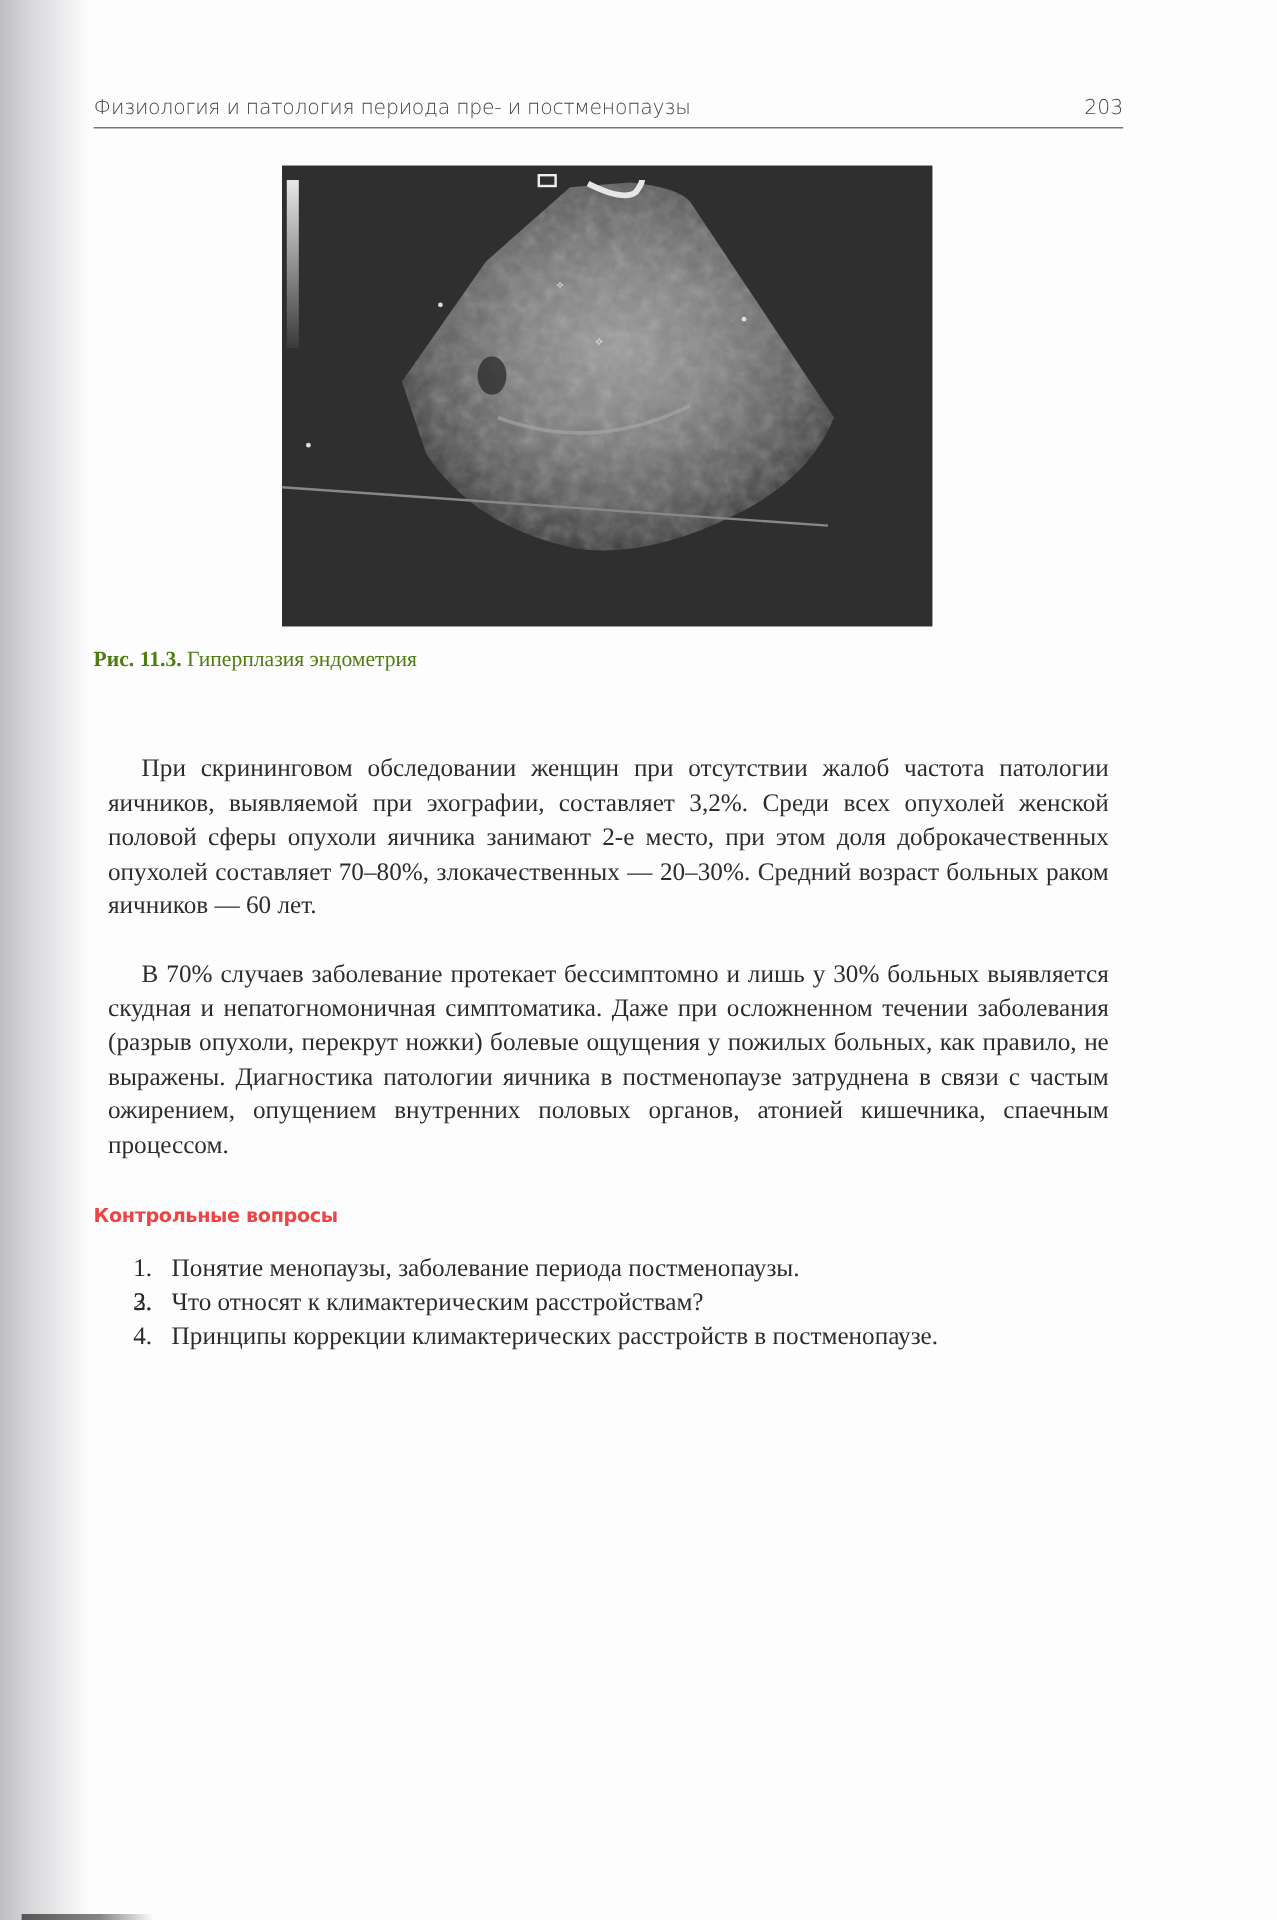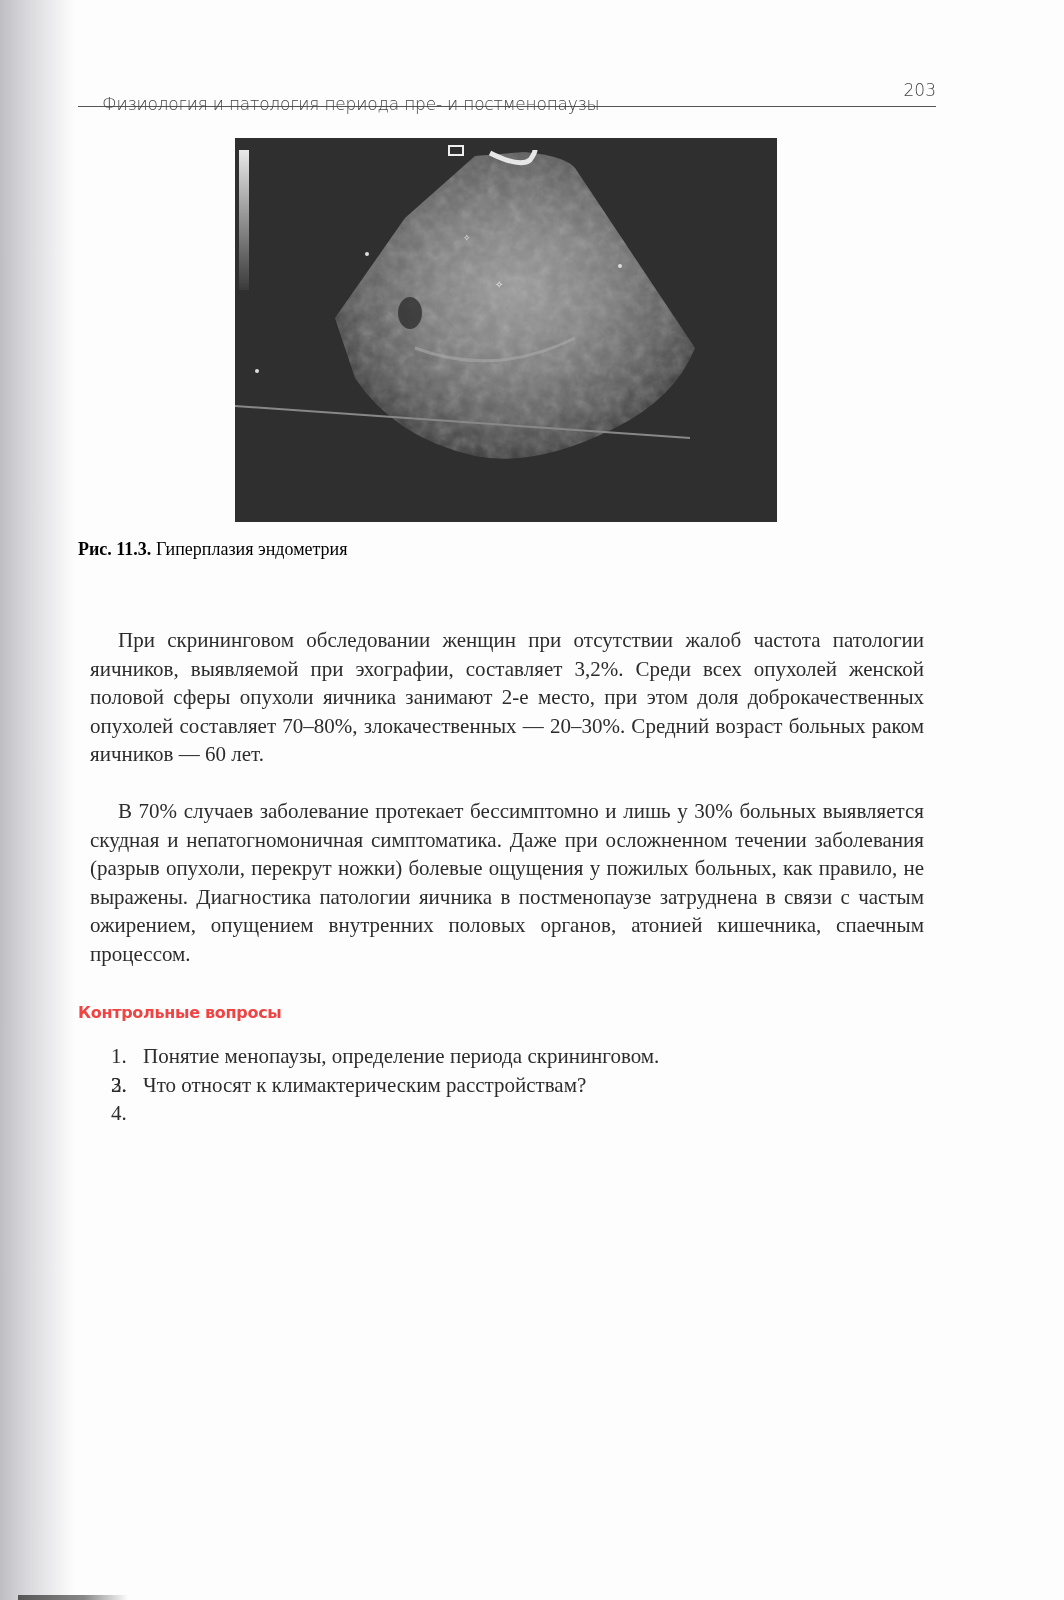--- a/index.html
+++ b/index.html
@@ -45,9 +45,8 @@
     .running-header .title {
       position: absolute;
       left: 0;
-      top: 16px;
+      top: 2px;
       letter-spacing: -0.2px;
-      margin-left: 24px;
     }
     .running-header .page-num {
       position: absolute;

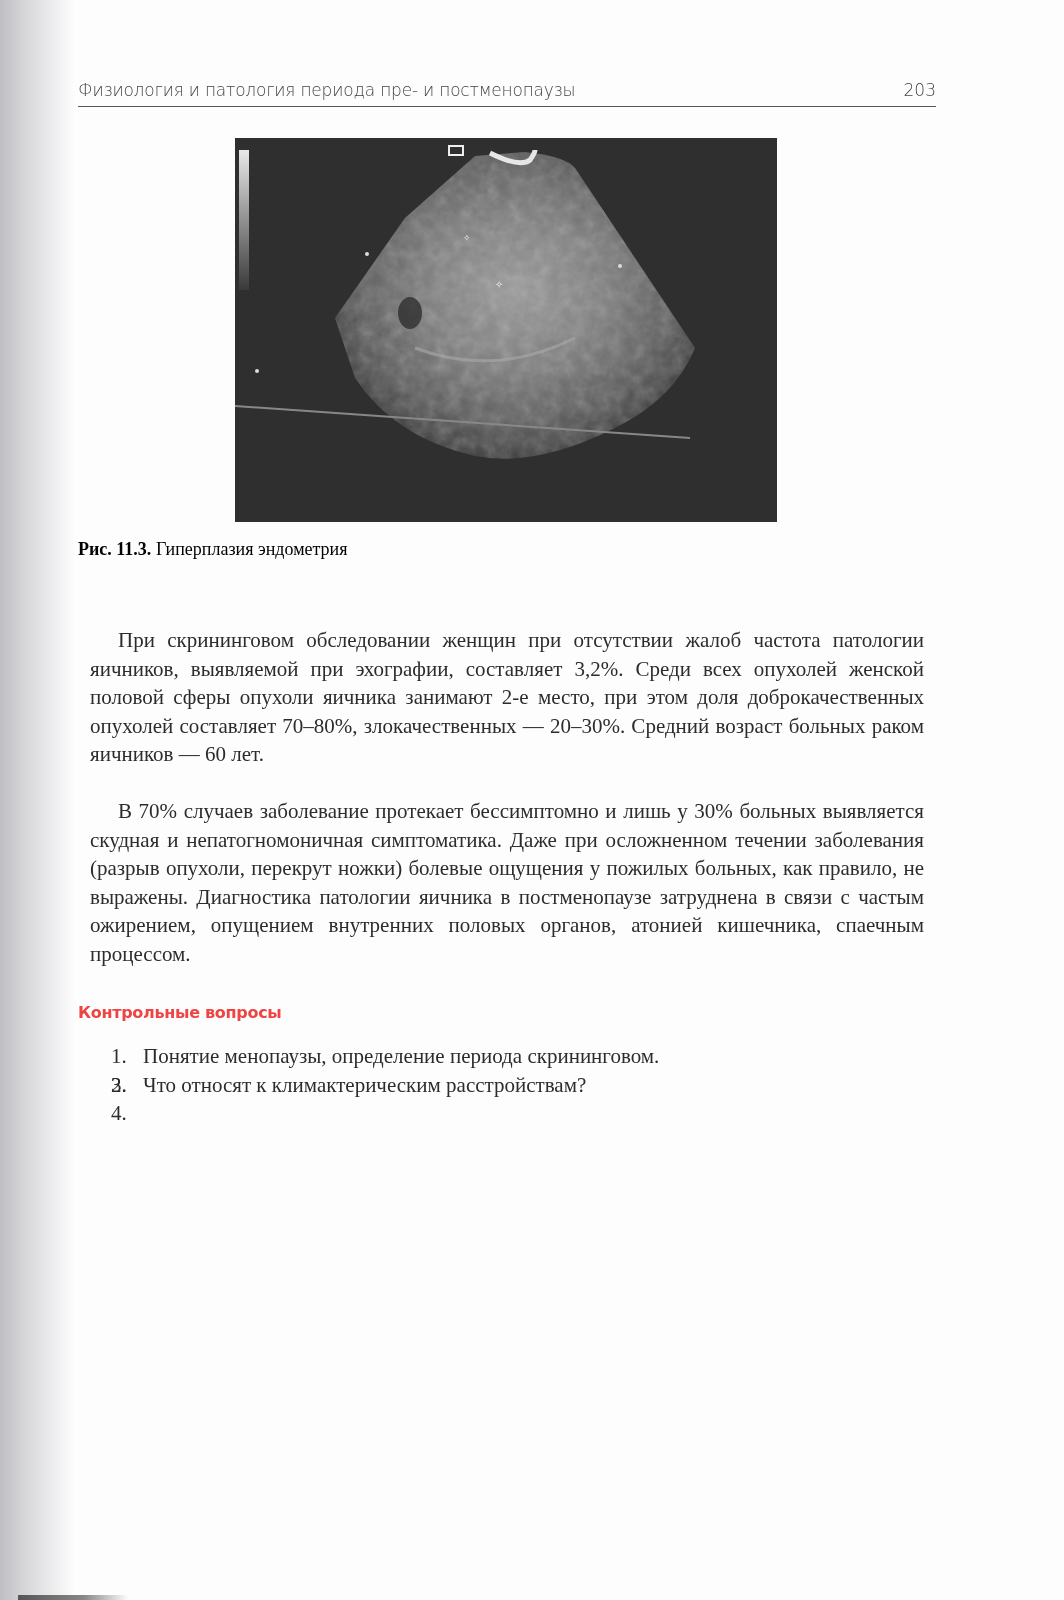--- a/index.html
+++ b/index.html
@@ -72,7 +72,7 @@
       left: 78px;
       top: 539px;
       font-size: 18px;
-      color: #000000;
+      color: #4d7c0f;
     }
     .caption .cap-label {
       font-weight: bold;

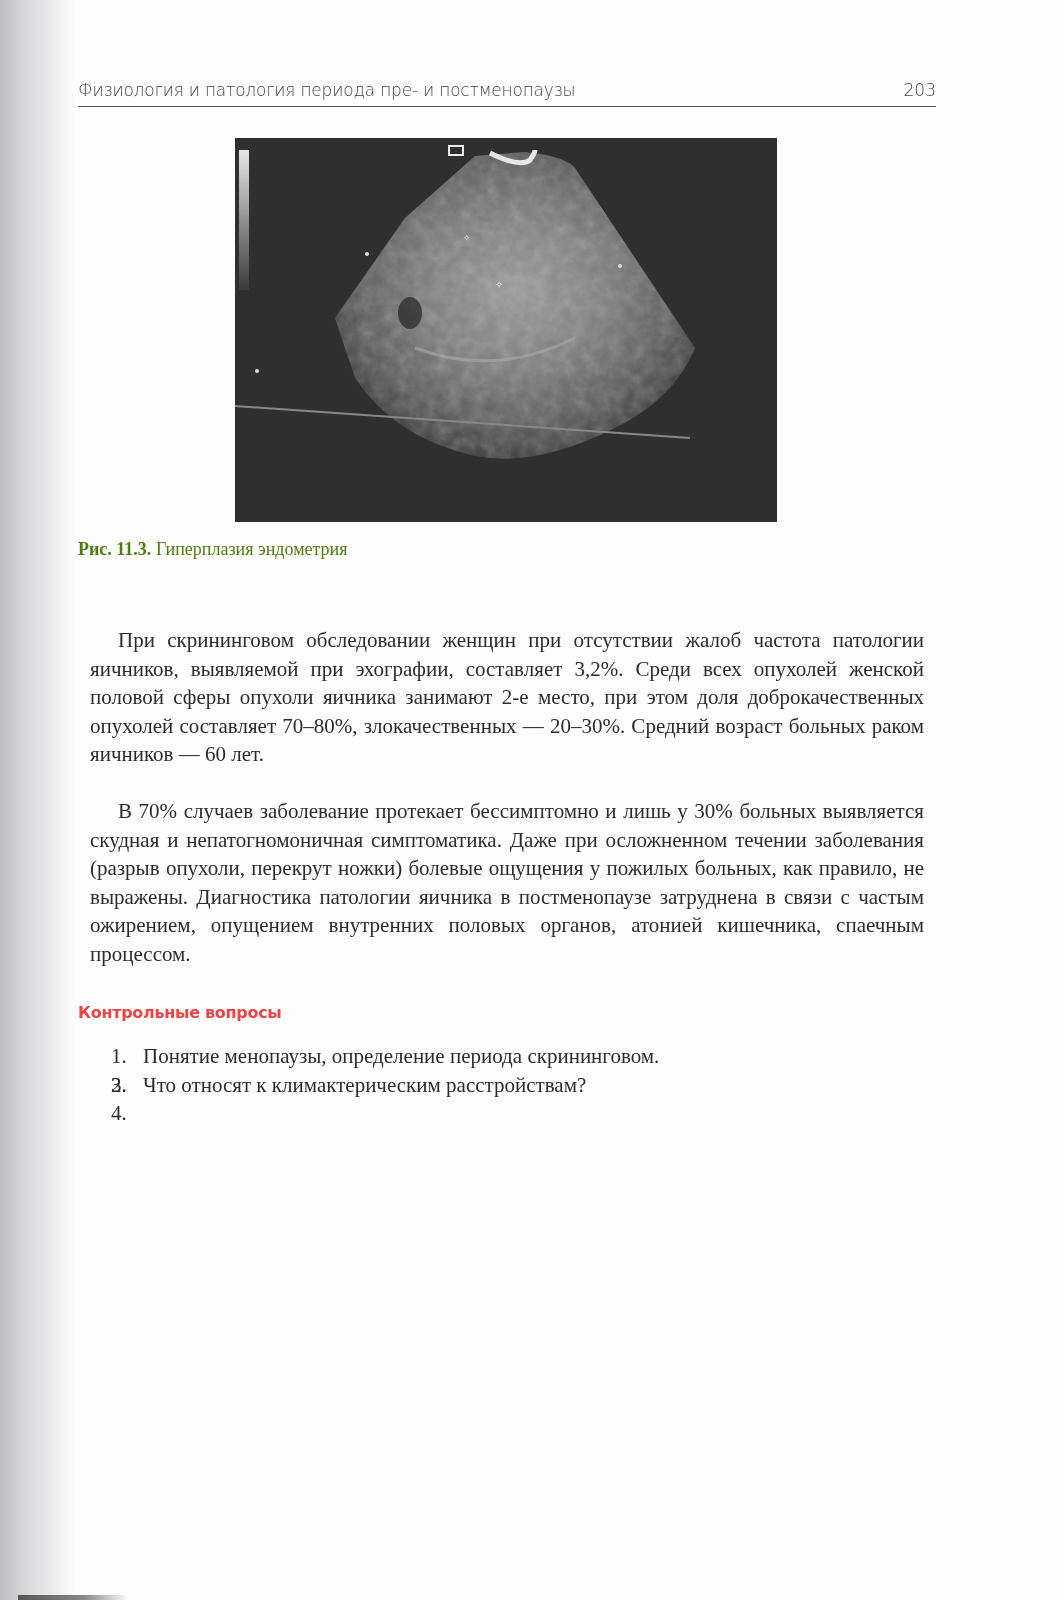--- a/index.html
+++ b/index.html
@@ -193,7 +193,7 @@
 <ol class="questions">
   <li>
     <span class="num">1.</span>
-    <span>Понятие менопаузы, определение периода скрининговом.</span>
+    <span>Понятие менопаузы, заболевание периода постменопаузы.</span>
   </li>
   <li>
     <span class="num">2.</span>

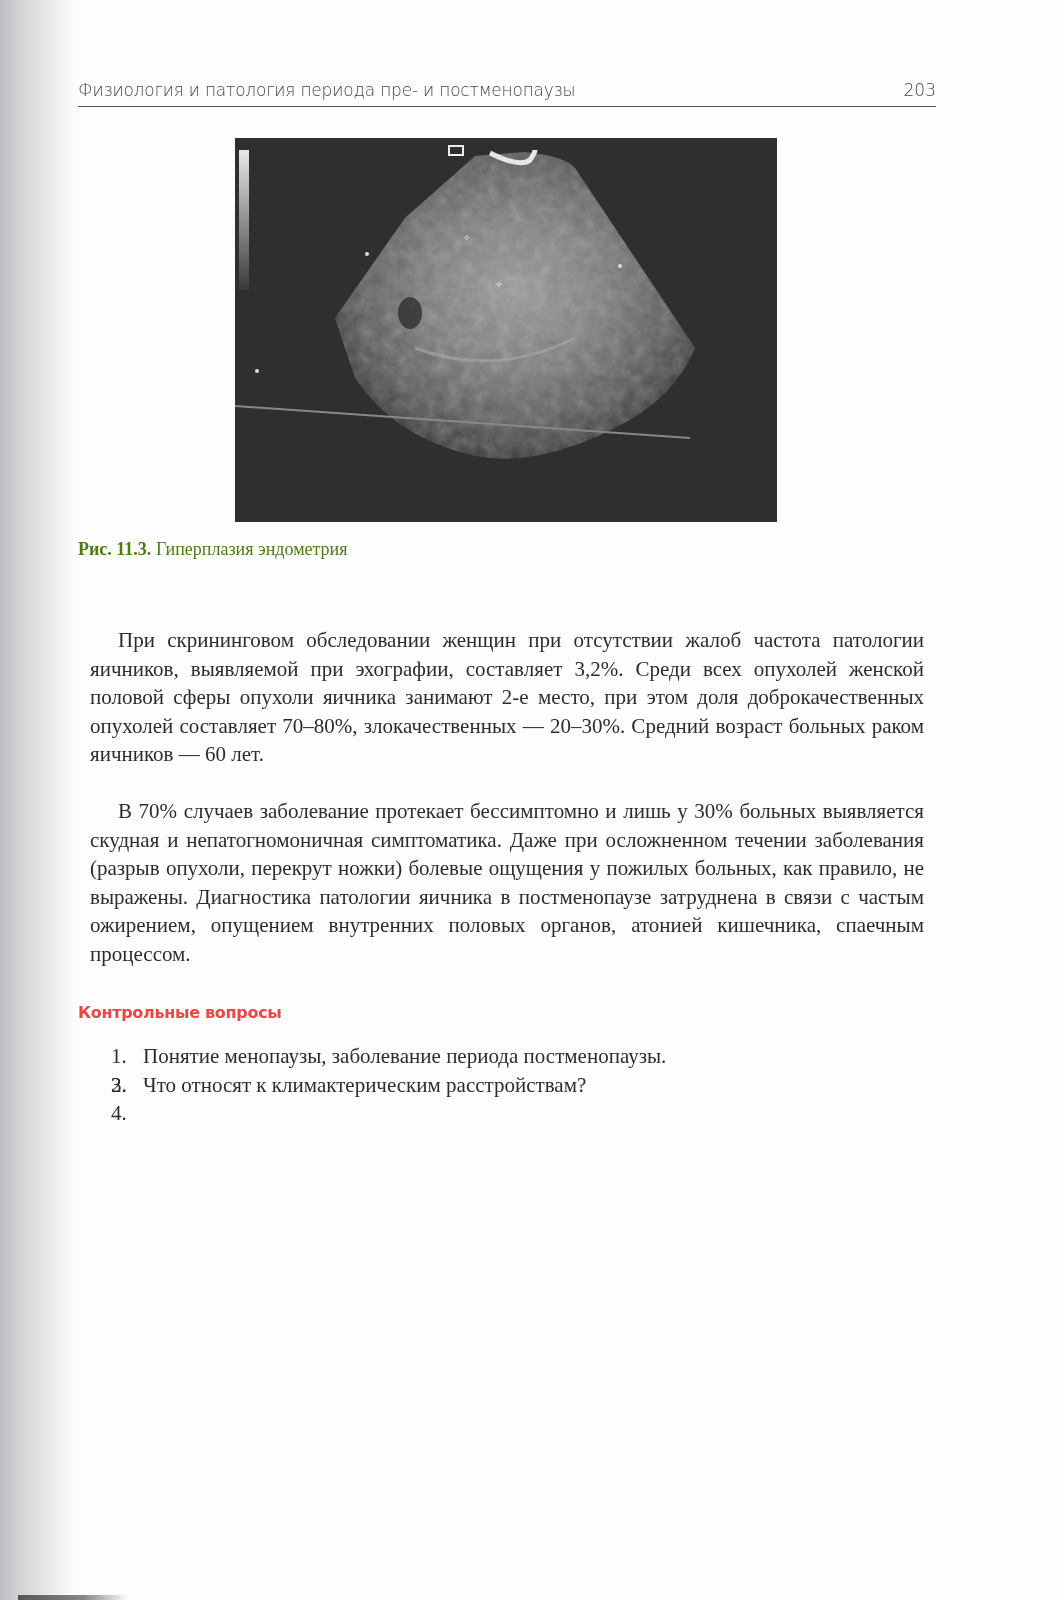--- a/index.html
+++ b/index.html
@@ -204,6 +204,7 @@
   </li>
   <li>
     <span class="num">4.</span>
+    <span>Принципы коррекции климактерических расстройств в постменопаузе.</span>
   </li>
 </ol>
 

